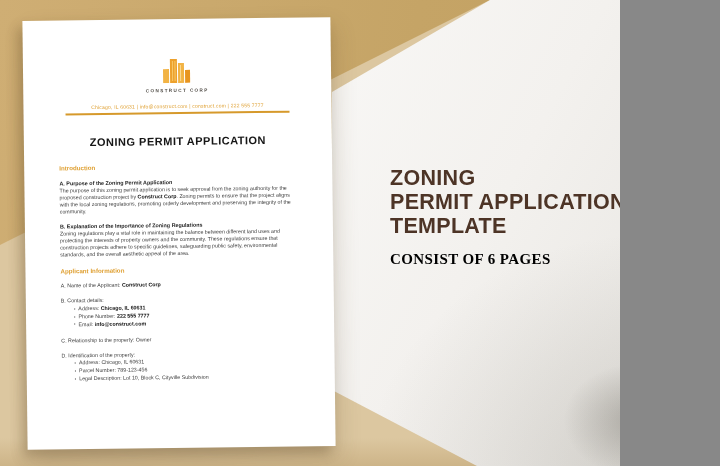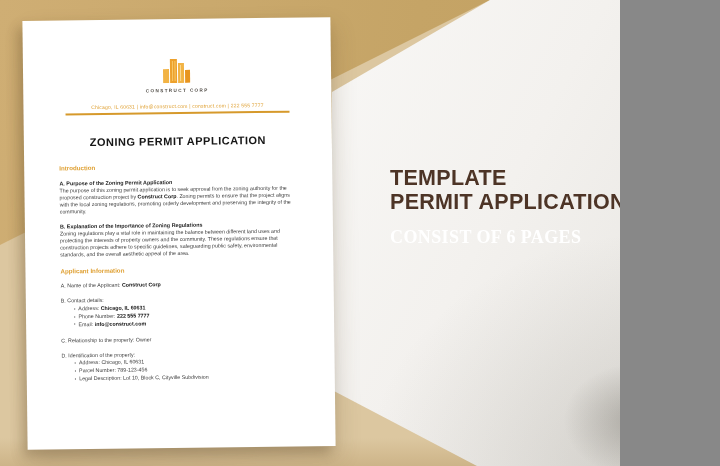--- a/index.html
+++ b/index.html
@@ -136,6 +136,7 @@
 
   <div class="promo">
     <div class="promo-title">
+      <div>ZONING</div>
       <div>TEMPLATE</div>
       <div>PERMIT APPLICATION</div>
     </div>

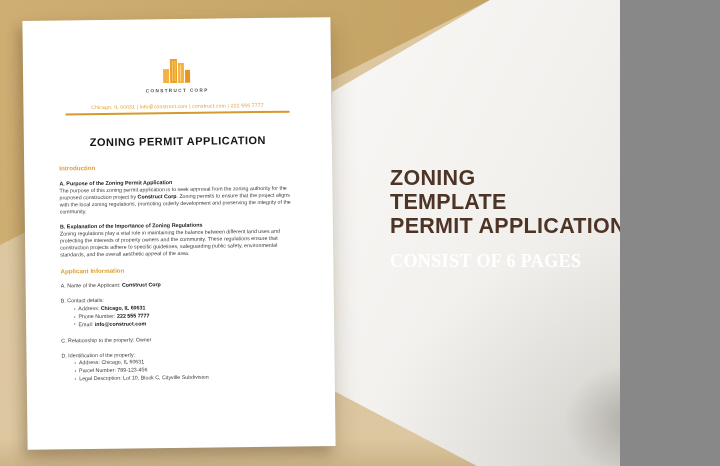--- a/index.html
+++ b/index.html
@@ -137,8 +137,8 @@
   <div class="promo">
     <div class="promo-title">
       <div>ZONING</div>
+      <div>PERMIT APPLICATION</div>
       <div>TEMPLATE</div>
-      <div>PERMIT APPLICATION</div>
     </div>
     <p class="promo-pages">CONSIST OF 6 PAGES</p>
   </div>

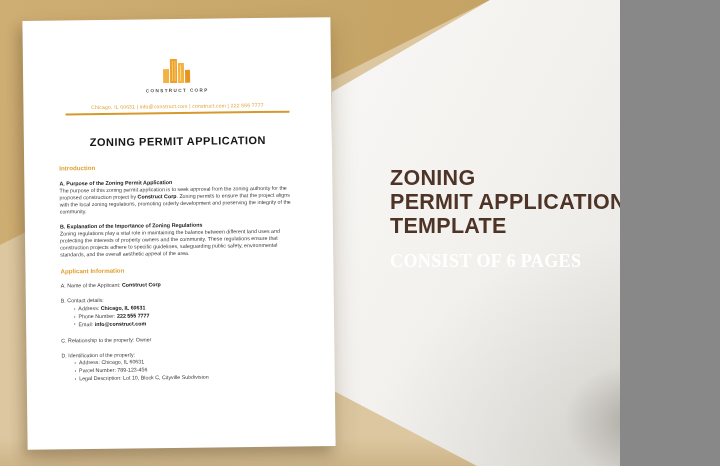--- a/index.html
+++ b/index.html
@@ -72,8 +72,8 @@
     font-family:"Liberation Serif",serif;font-size:11px;line-height:11.6px;color:#403b34;
   }
   .promo-pages{
-    margin:13px 0 0;font-family:"Liberation Serif",serif;font-size:18px;
-    font-weight:600;letter-spacing:.4px;color:#ffffff;
+    margin:13px 0 0;font-family:"Liberation Serif",serif;font-size:15px;
+    font-weight:600;letter-spacing:.4px;color:#000000;
   }
   
   #plant-svg{position:absolute;left:600px;top:355px;width:240px;height:240px;}

